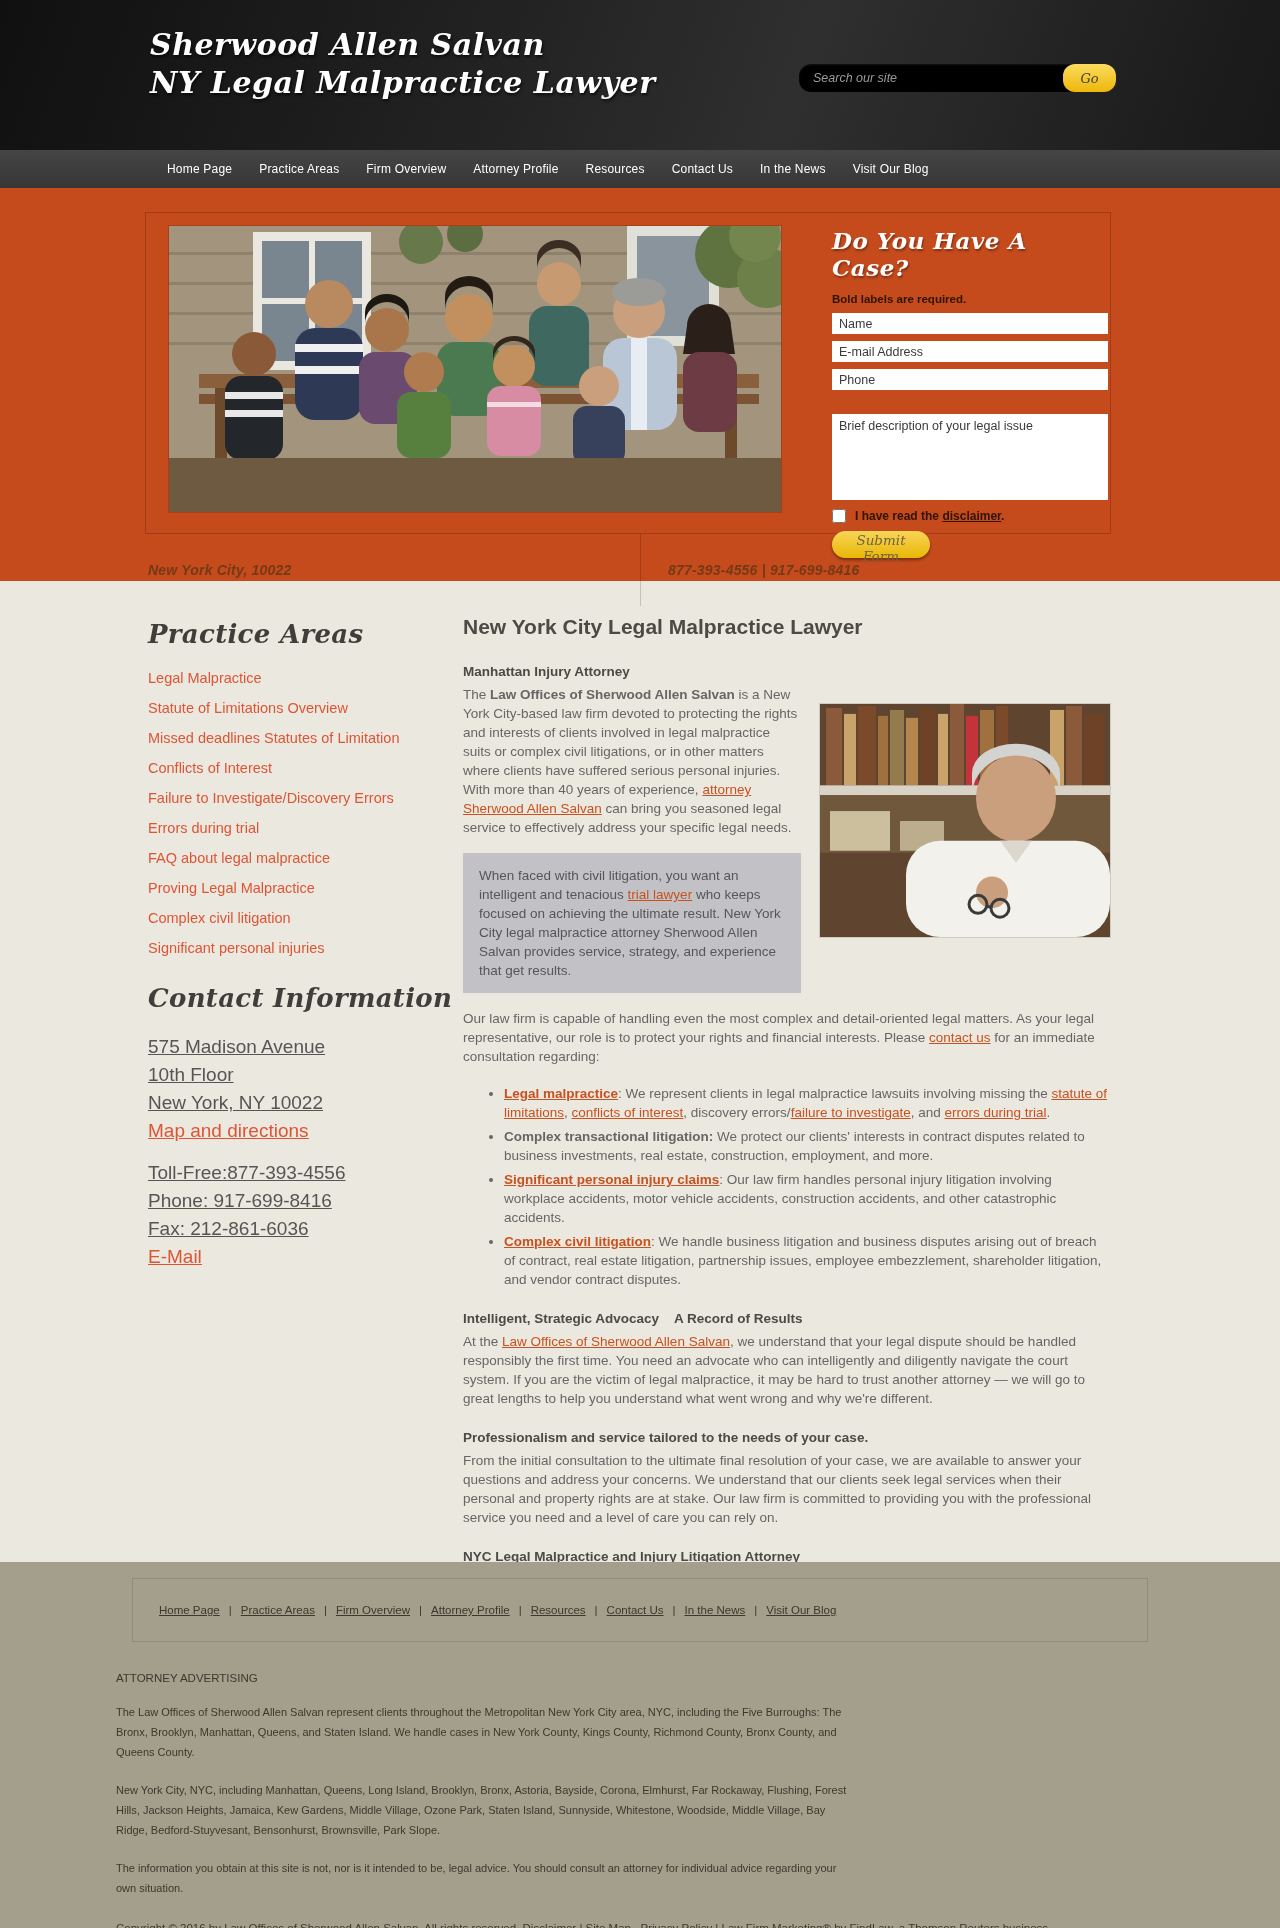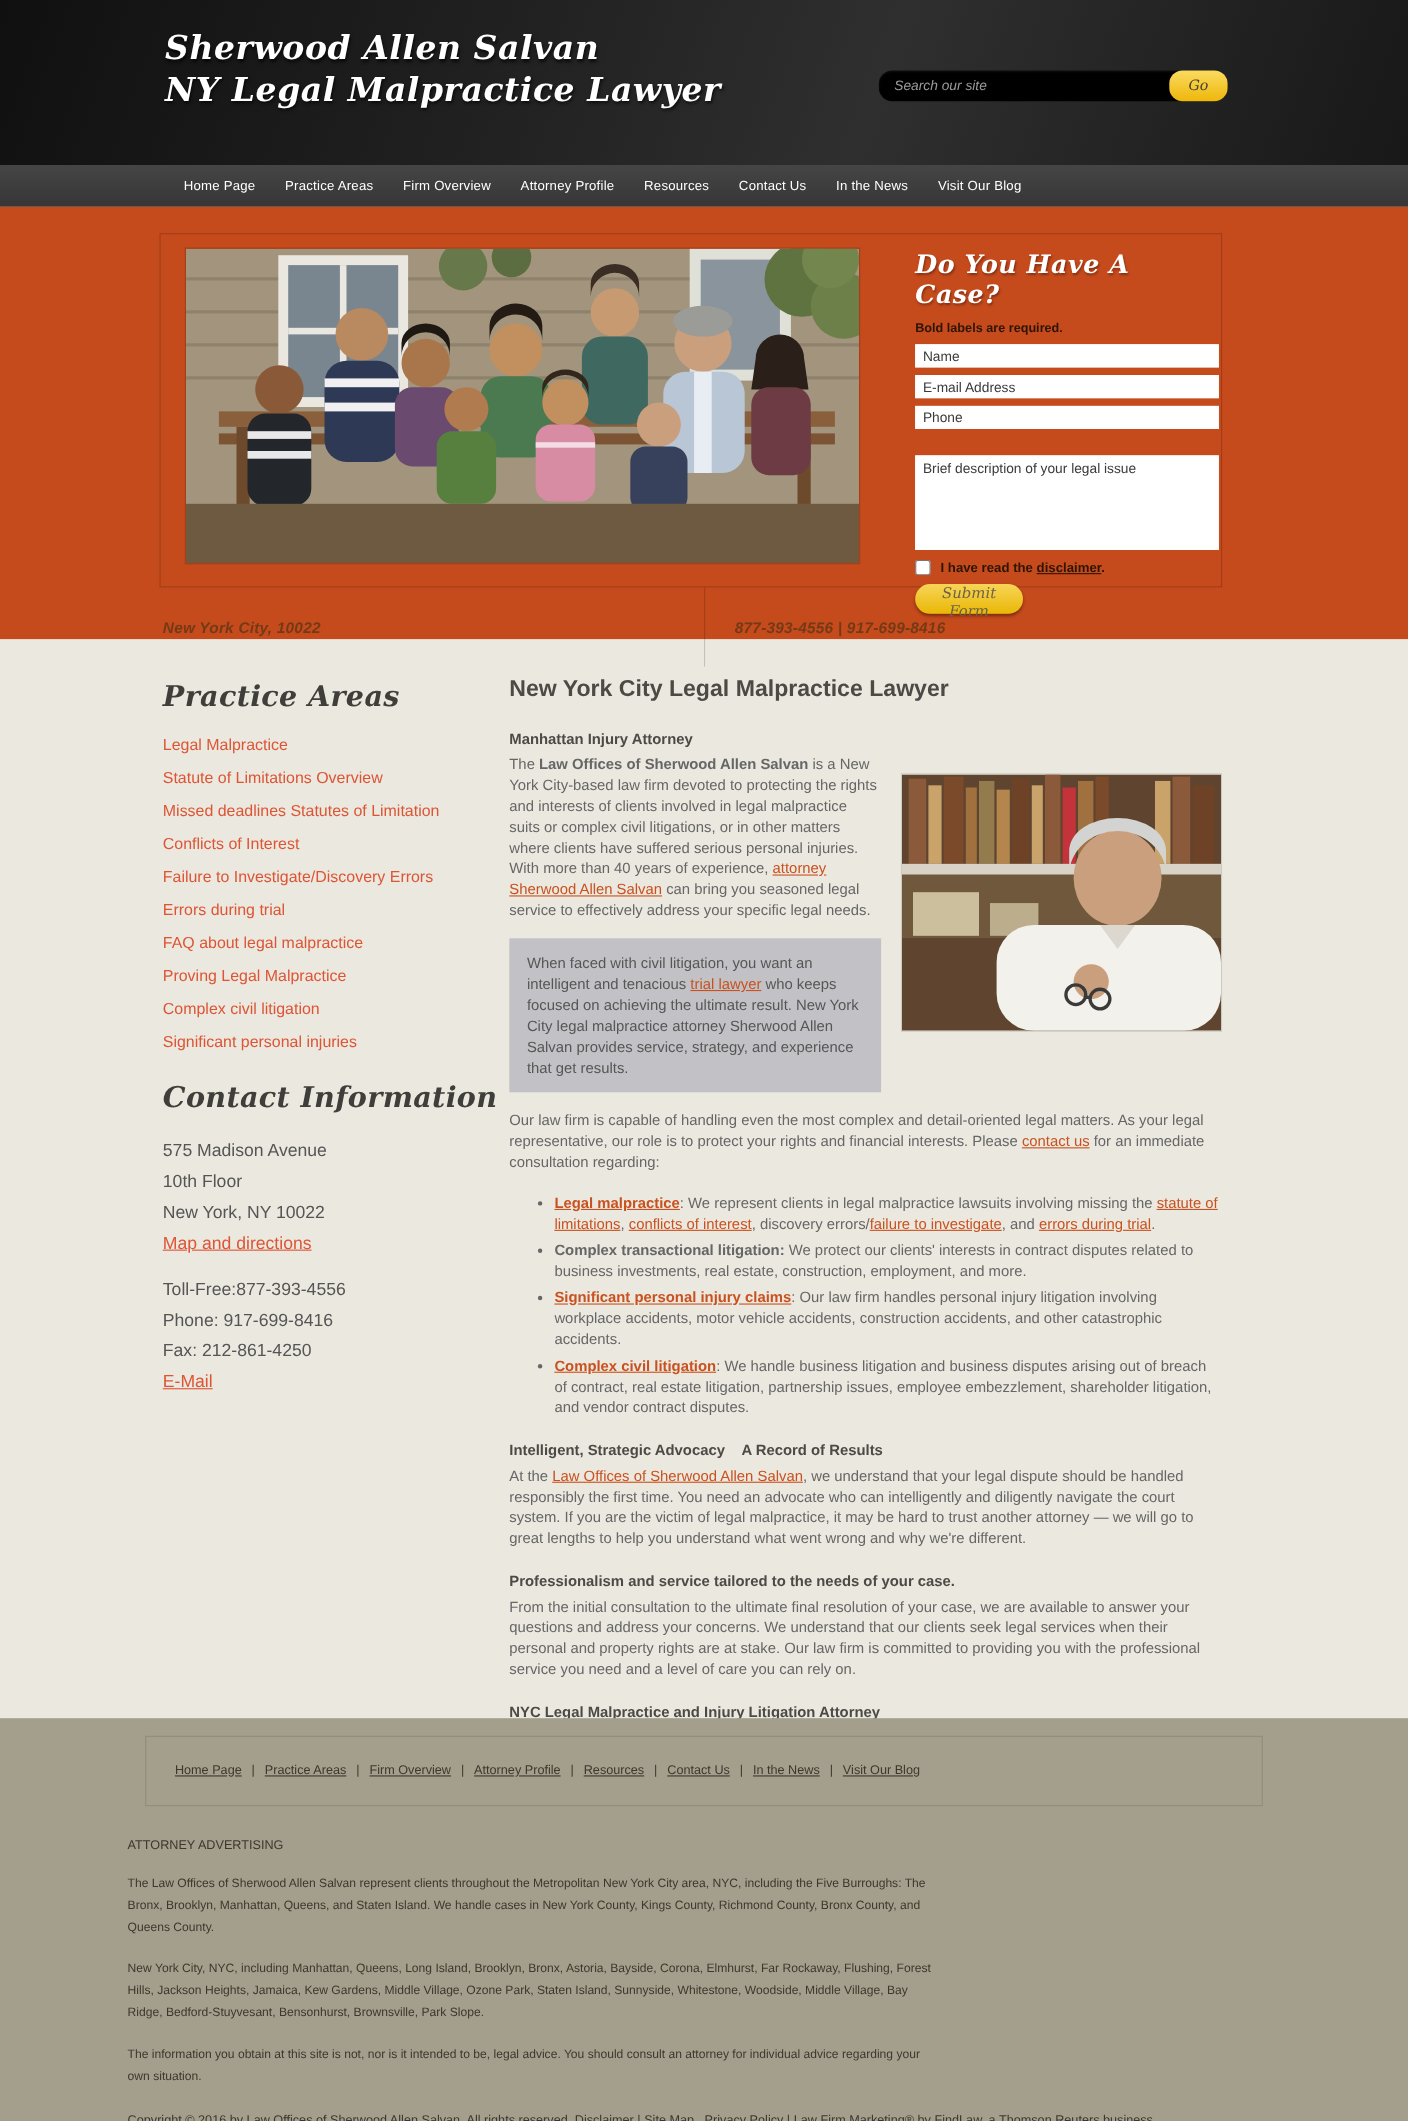--- a/index.html
+++ b/index.html
@@ -49,7 +49,7 @@
   .side-links{list-style:none;margin:0 0 26px;padding:0;}
   .side-links li{margin-bottom:12px;white-space:nowrap;}
   .side-links a{color:#dd5535;font-size:14.5px;text-decoration:none;}
-  .contact-block{font-size:16px;color:#555;line-height:28px;}
+  .contact-block{font-size:19px;color:#555;line-height:28px;text-decoration:underline;}
   .contact-block a{color:#dd5535;}
   .contact-gap{height:14px;}
 

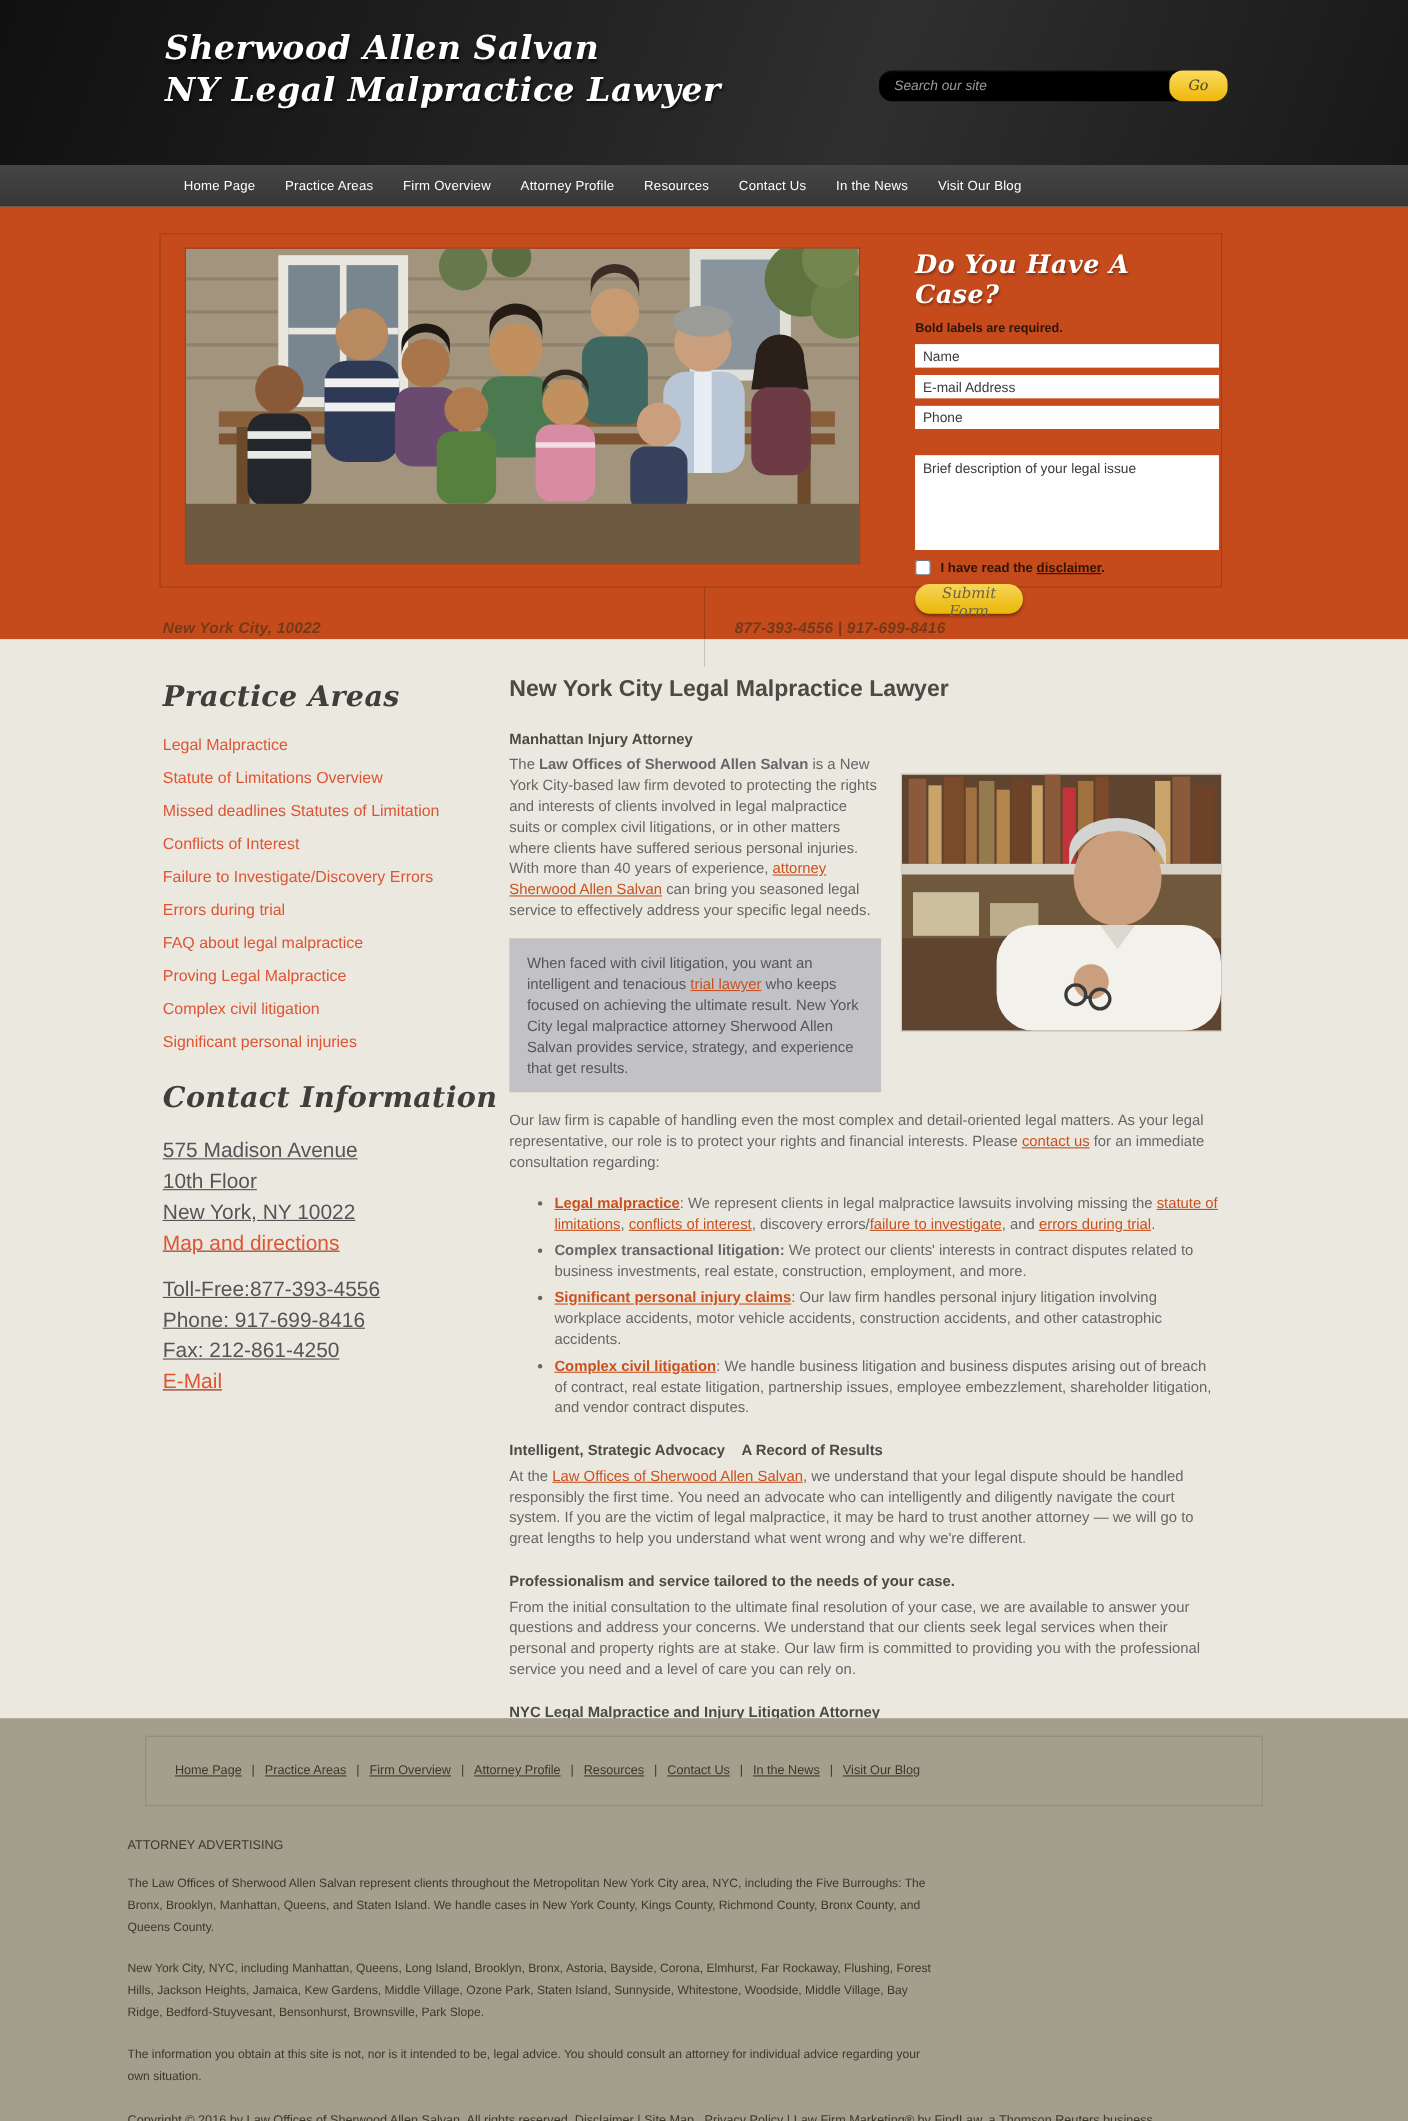--- a/index.html
+++ b/index.html
@@ -222,7 +222,7 @@
           <div class="contact-gap"></div>
           <div>Toll-Free:877-393-4556</div>
           <div>Phone: 917-699-8416</div>
-          <div>Fax: 212-861-4250</div>
+          <div>Fax: 212-861-6036</div>
           <div><a href="#">E-Mail</a></div>
         </div>
       </aside>

